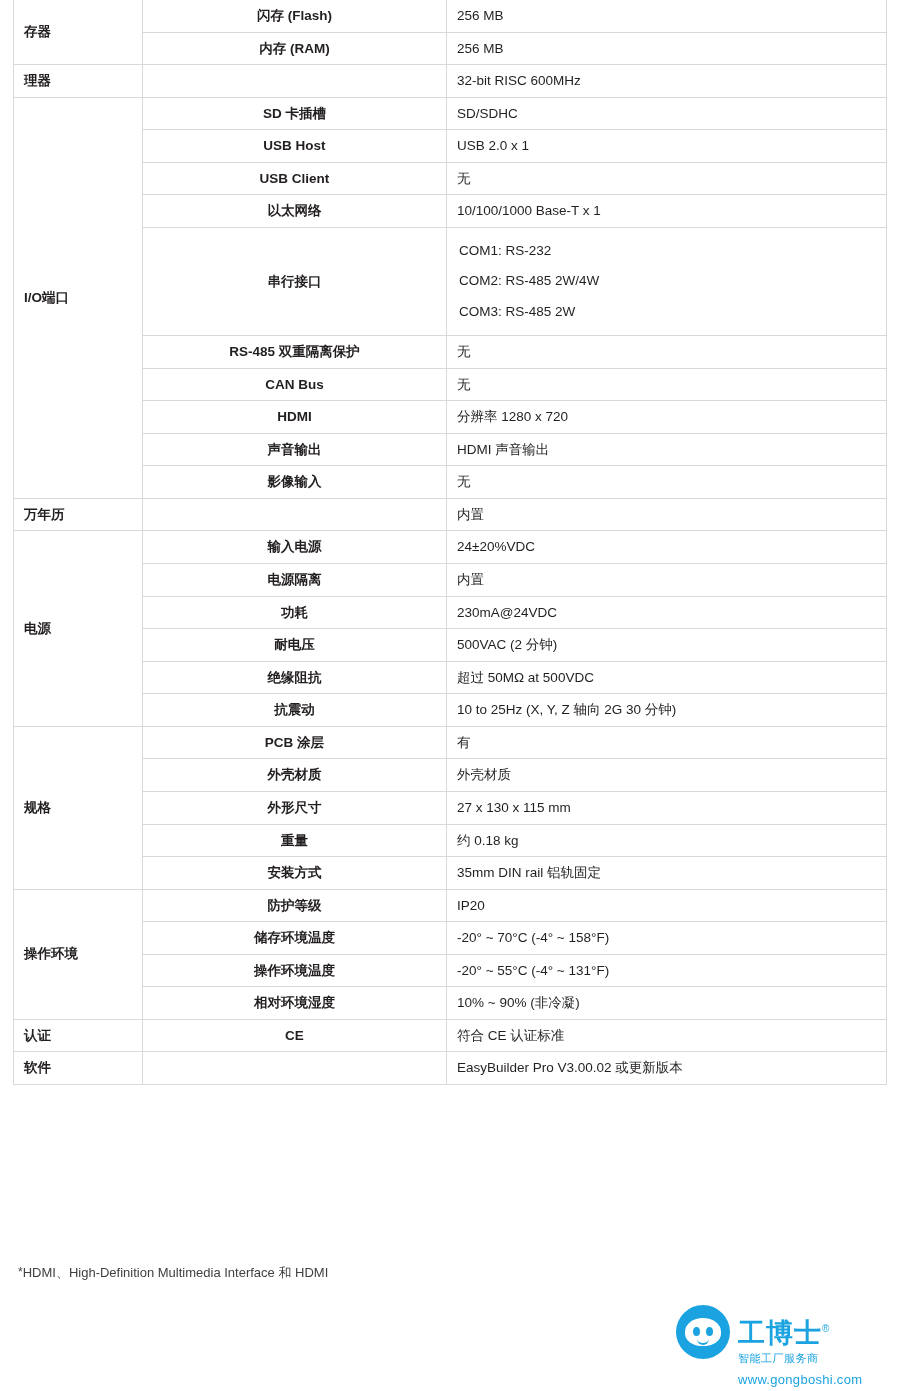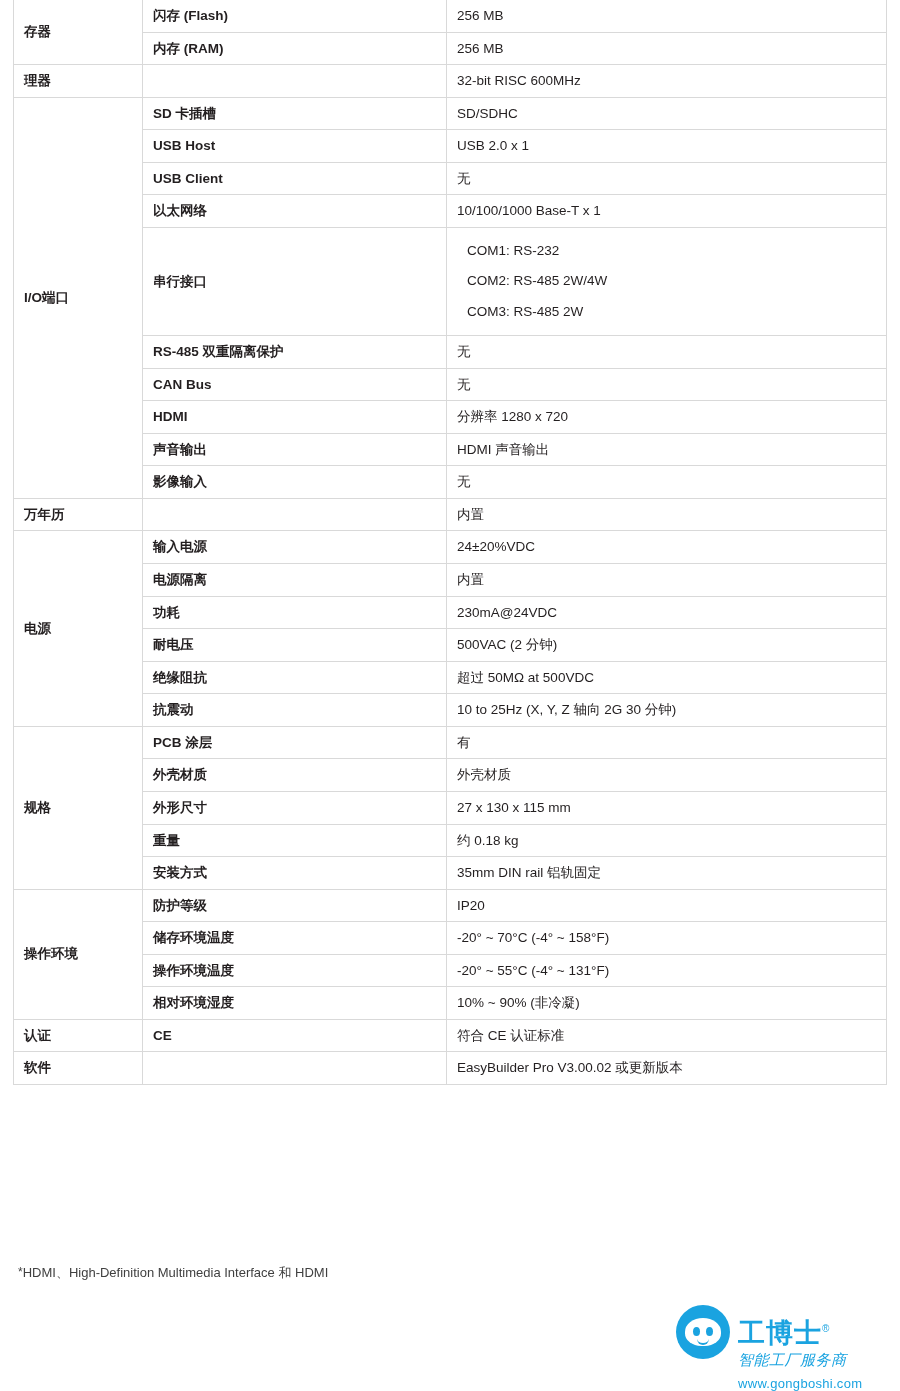--- a/index.html
+++ b/index.html
@@ -43,7 +43,7 @@
   }
   td.sub {
     width: 283px;
-    text-align: left;
+    text-align: center;
     font-weight: bold;
     padding-left: 16px;
   }

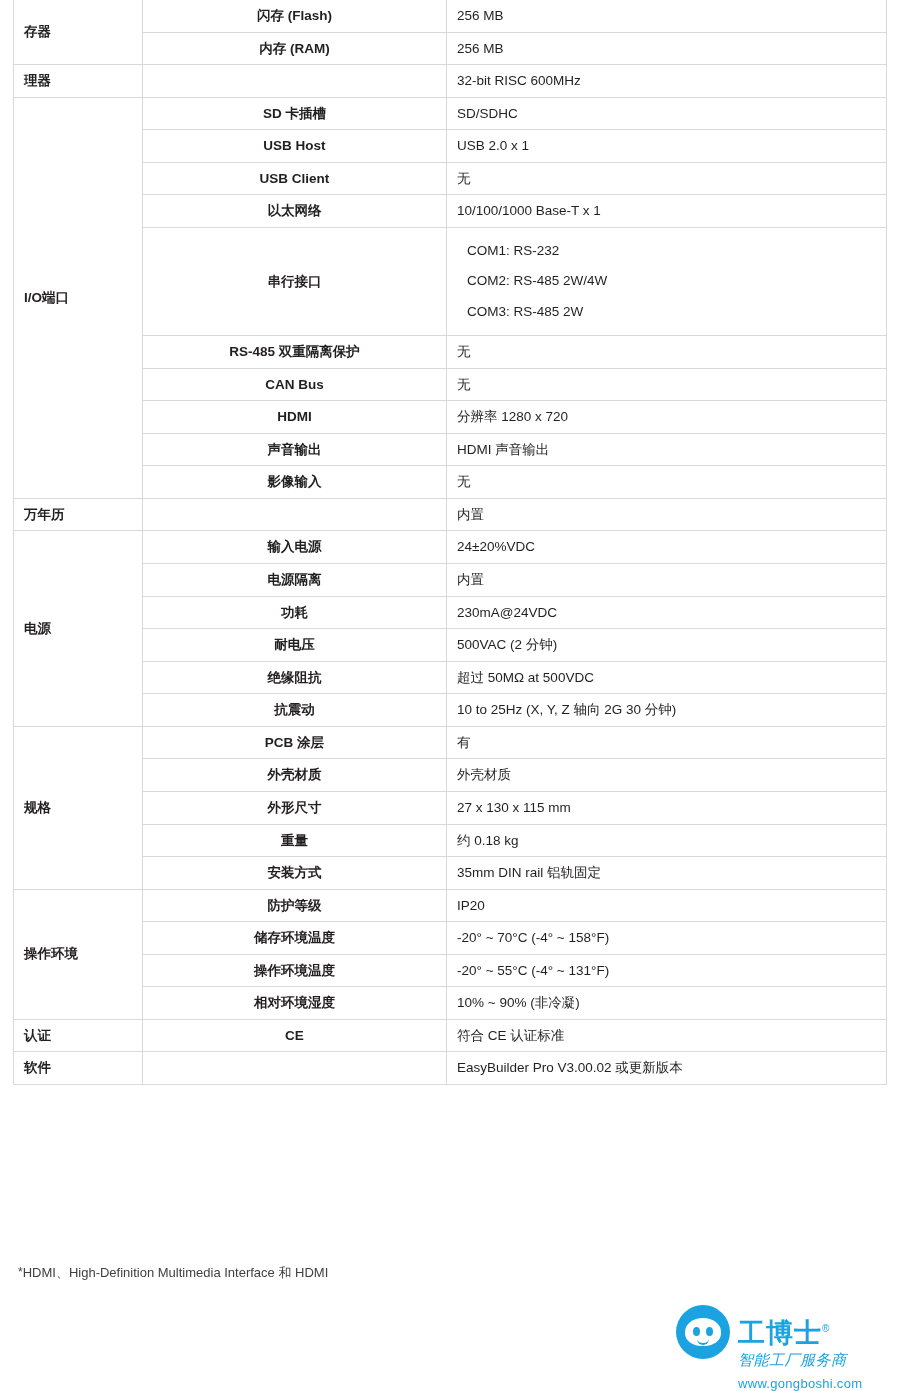--- a/index.html
+++ b/index.html
@@ -54,7 +54,7 @@
   }
   td.val.multi {
     line-height: 2.25;
-    padding: 8px 20px;
+    padding: 8px 12px;
   }
   td.val .ln {
     display: block;

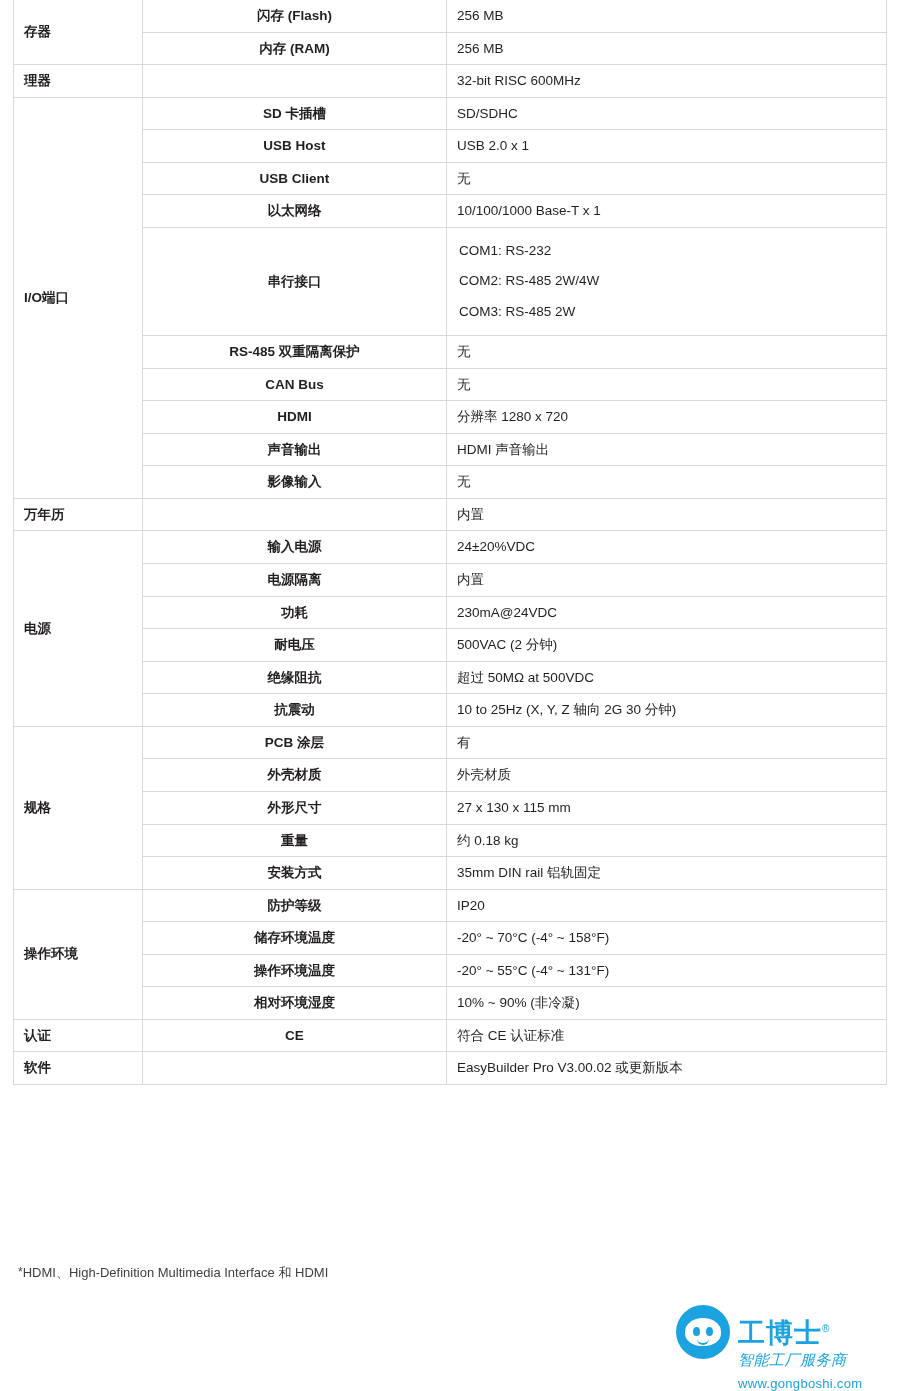--- a/index.html
+++ b/index.html
@@ -140,11 +140,10 @@
     font-weight: normal;
   }
   .wm-sub {
-    font-size: 15px;
+    font-size: 11px;
     color: #1aa3e0;
     letter-spacing: 0.5px;
     margin-top: 2px;
-    font-style: italic;
   }
   .wm-url {
     font-size: 13px;

